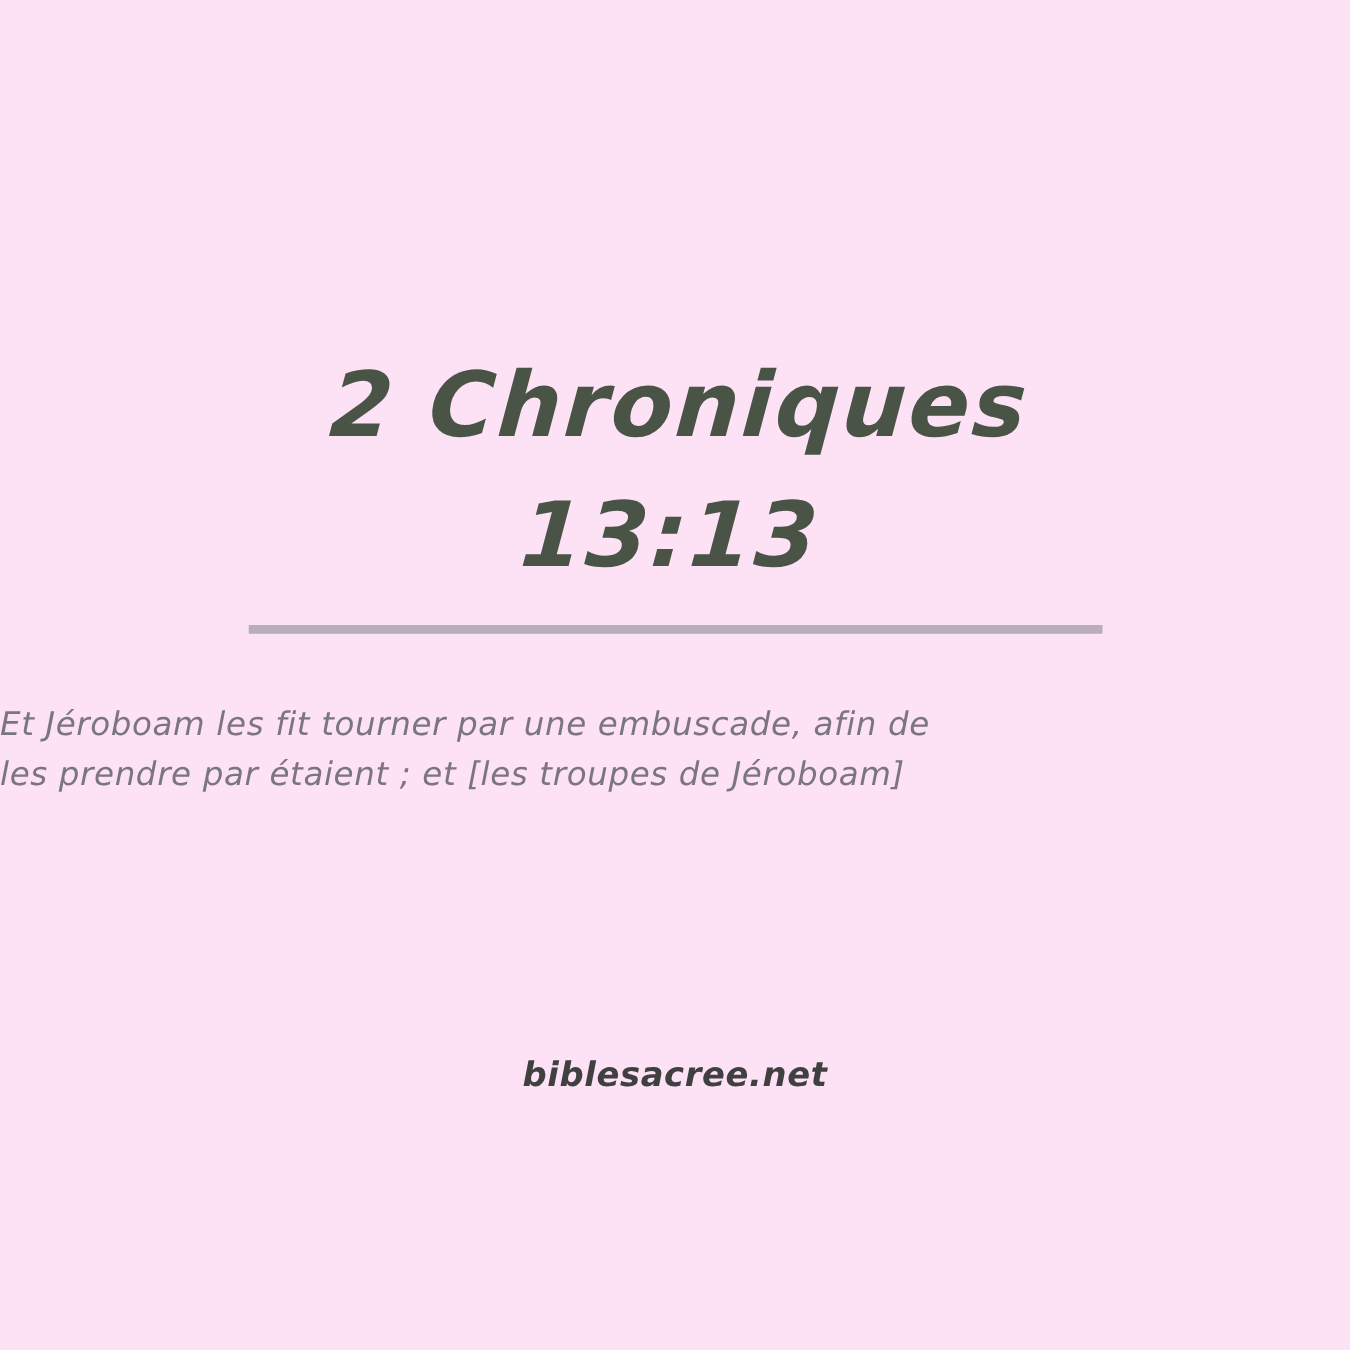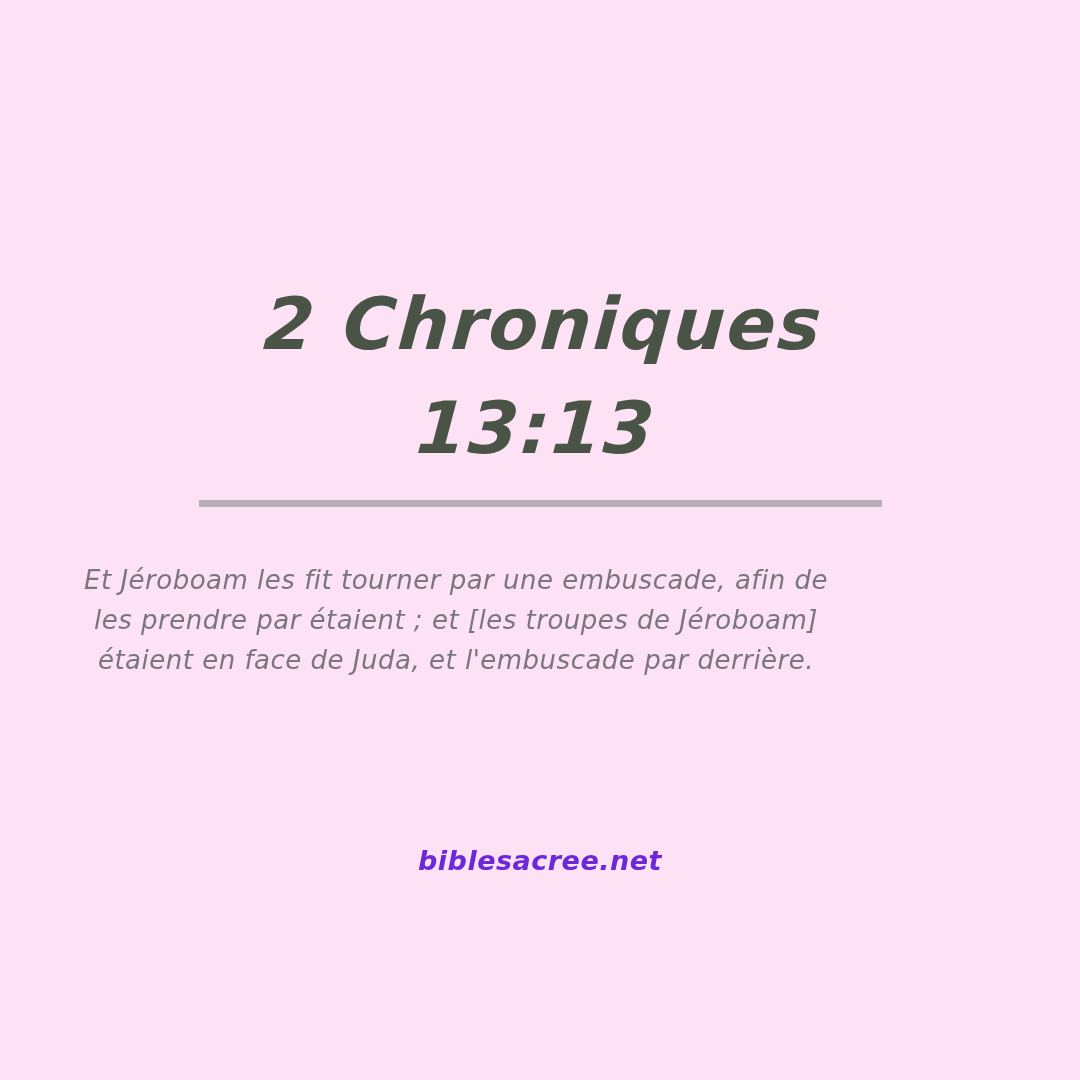--- a/index.html
+++ b/index.html
@@ -48,7 +48,7 @@
     top: 560px;
     left: 0;
     width: 912px;
-    text-align: center;
+    text-align: left;
     color: #7b7580;
     font-style: italic;
     font-size: 26px;

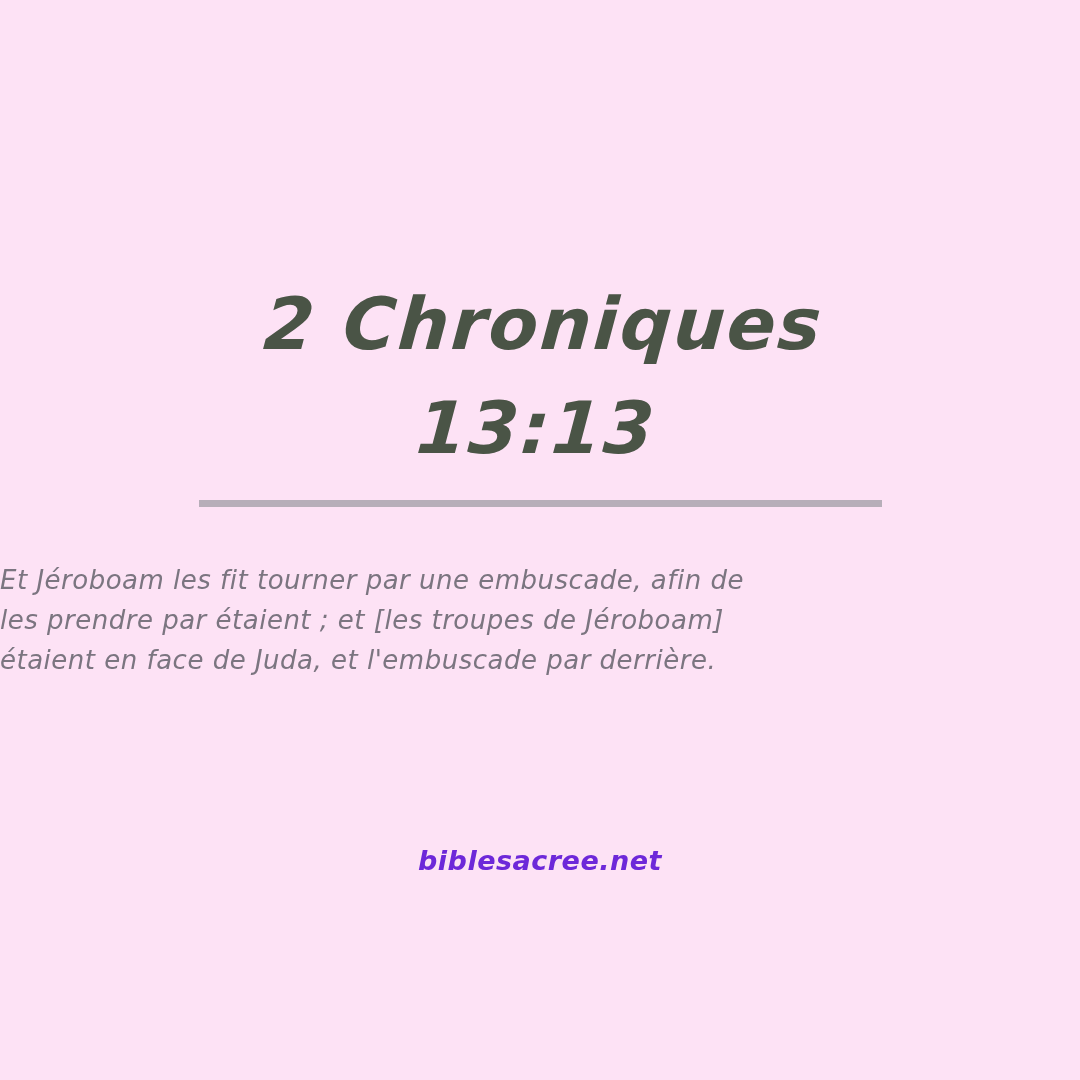--- a/index.html
+++ b/index.html
@@ -87,7 +87,6 @@
   <div class="verse-block">
     <span class="verse-line">Et Jéroboam les fit tourner par une embuscade, afin de</span>
     <span class="verse-line">les prendre par étaient ; et [les troupes de Jéroboam]</span>
-    <span class="verse-line">étaient en face de Juda, et l'embuscade par derrière.</span>
   </div>
 
   <div class="footer">biblesacree.net</div>

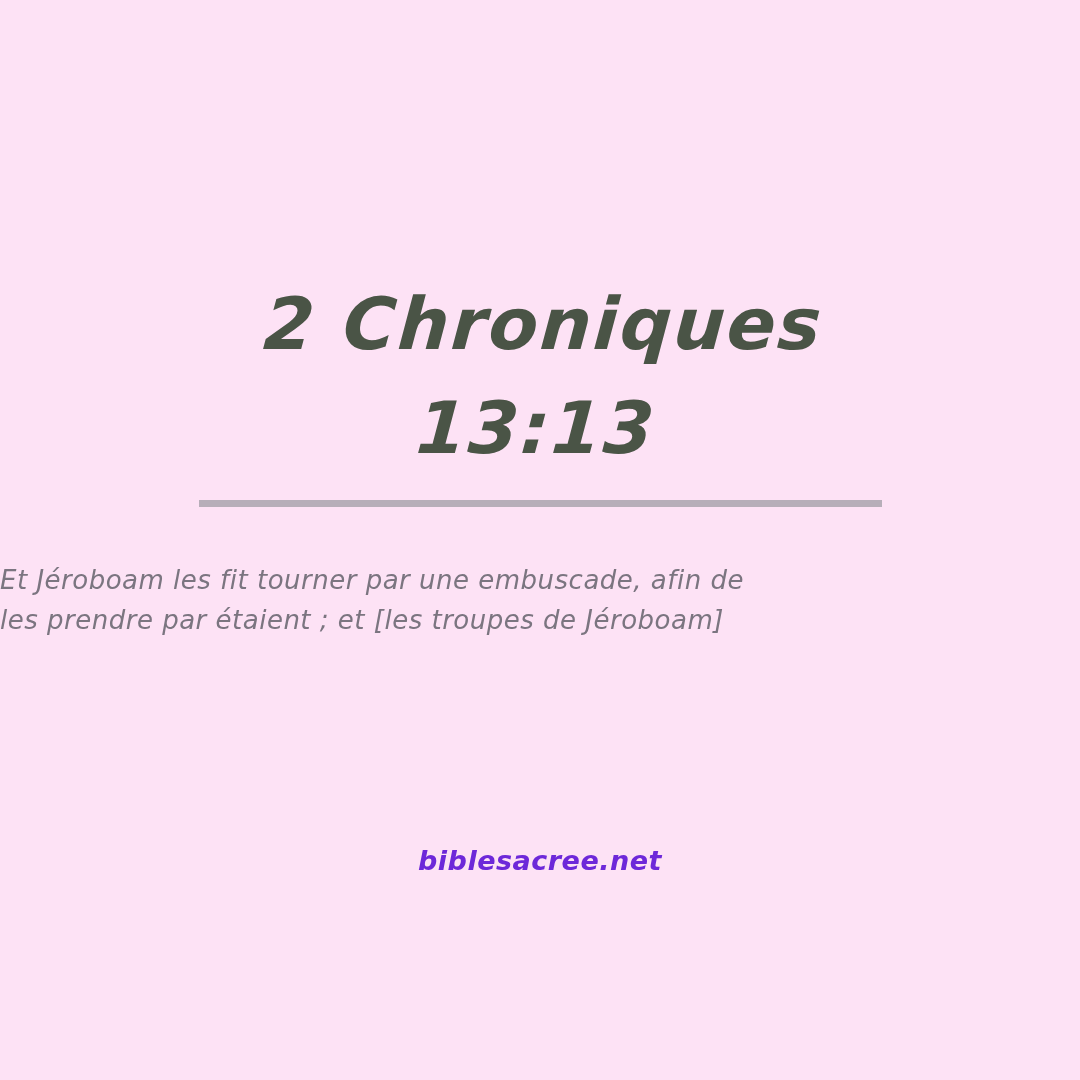--- a/index.html
+++ b/index.html
@@ -65,7 +65,7 @@
     left: 0;
     width: 1080px;
     text-align: center;
-    color: #6d28d9;
+    color: #404040;
     font-style: italic;
     font-weight: bold;
     font-size: 27px;

